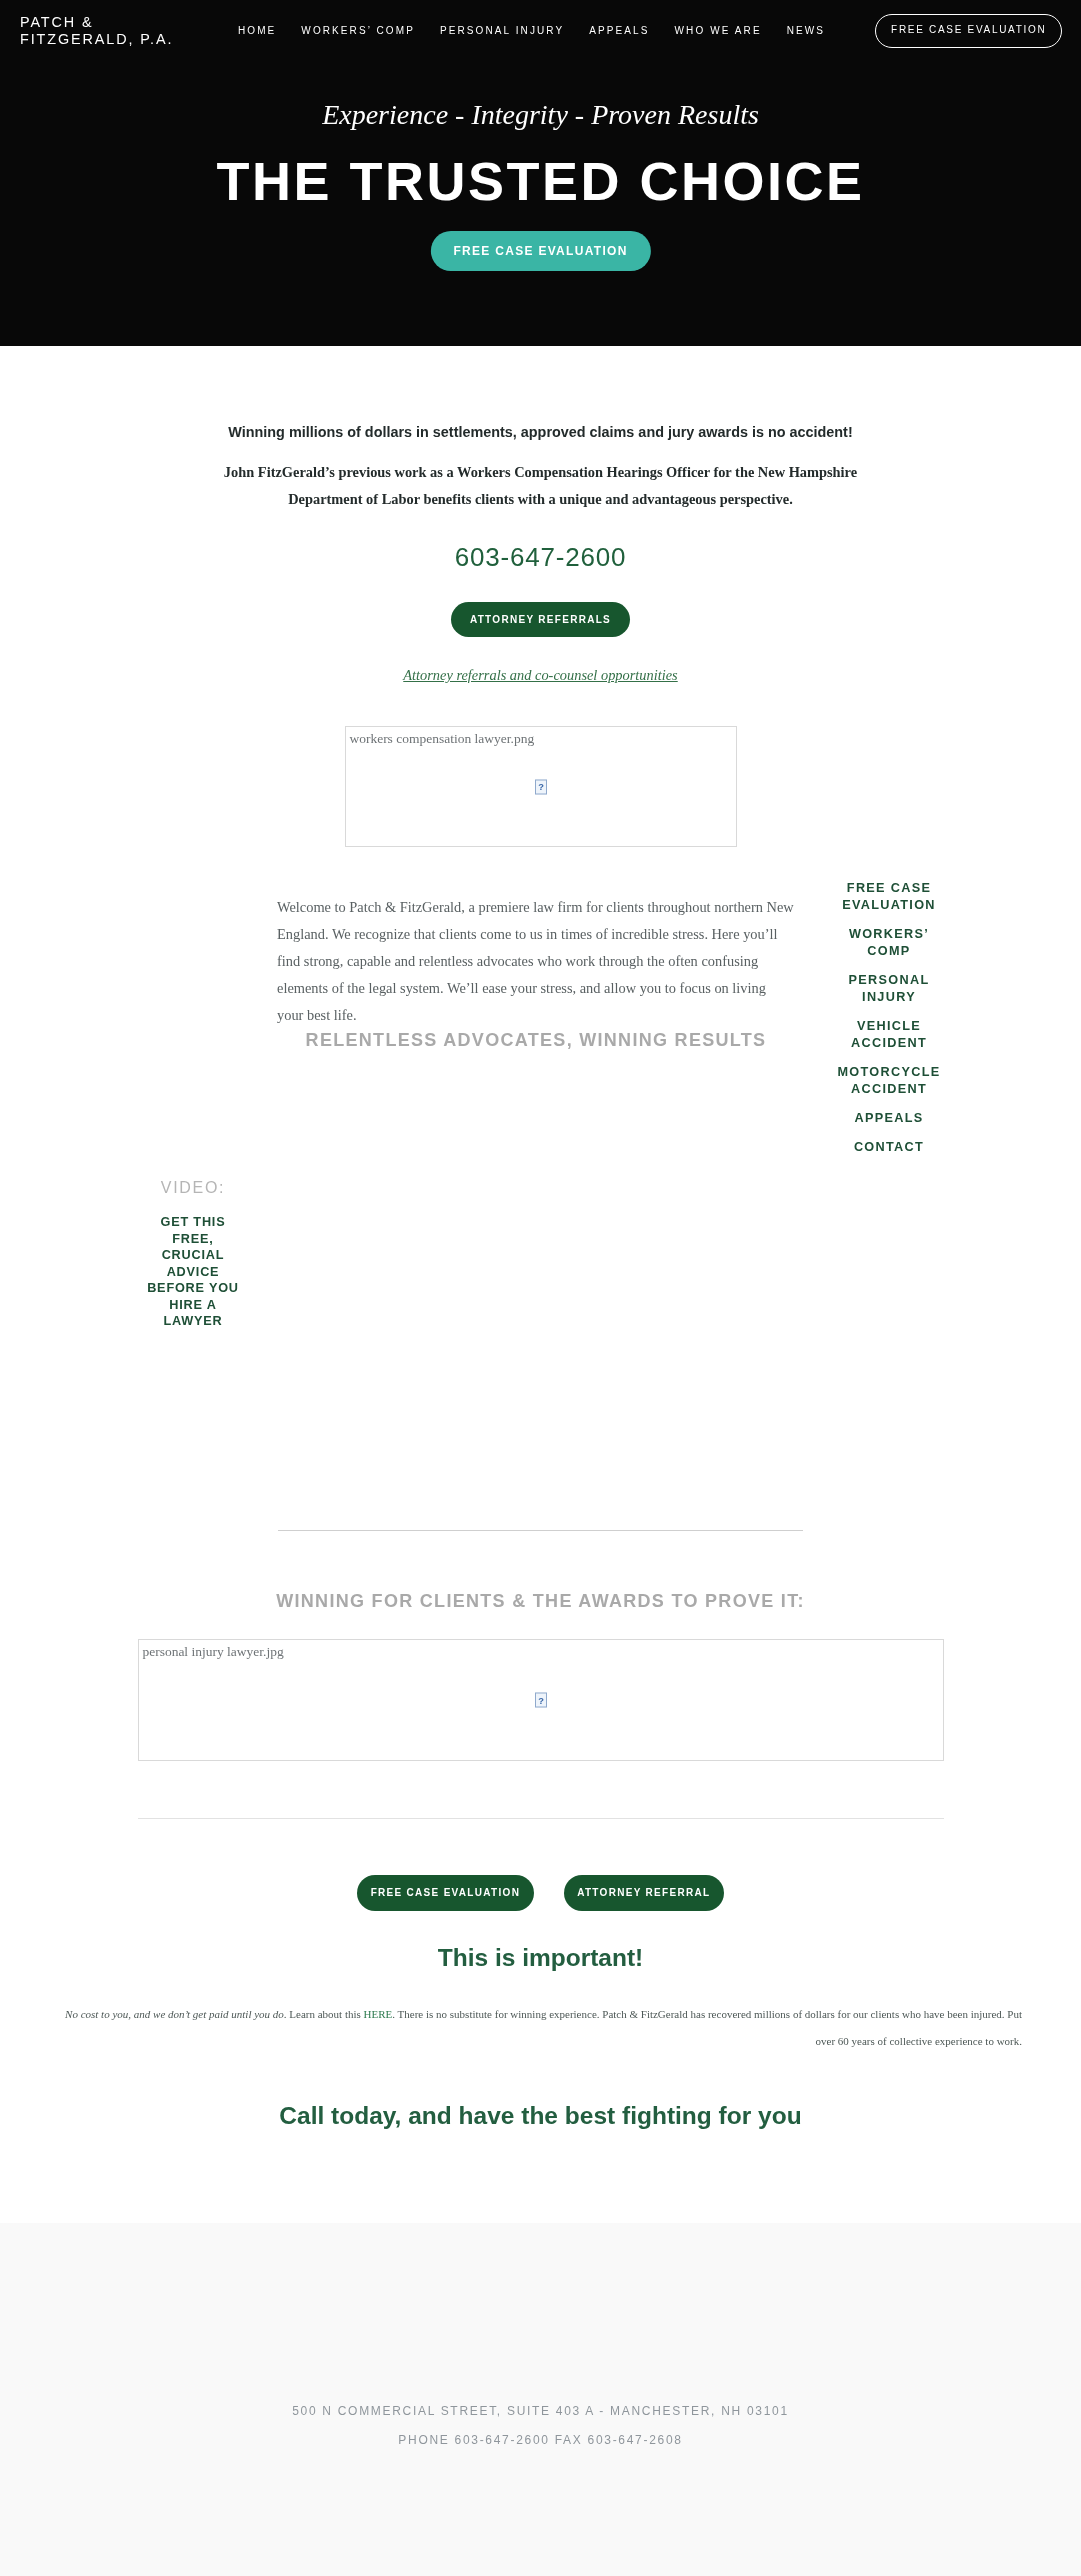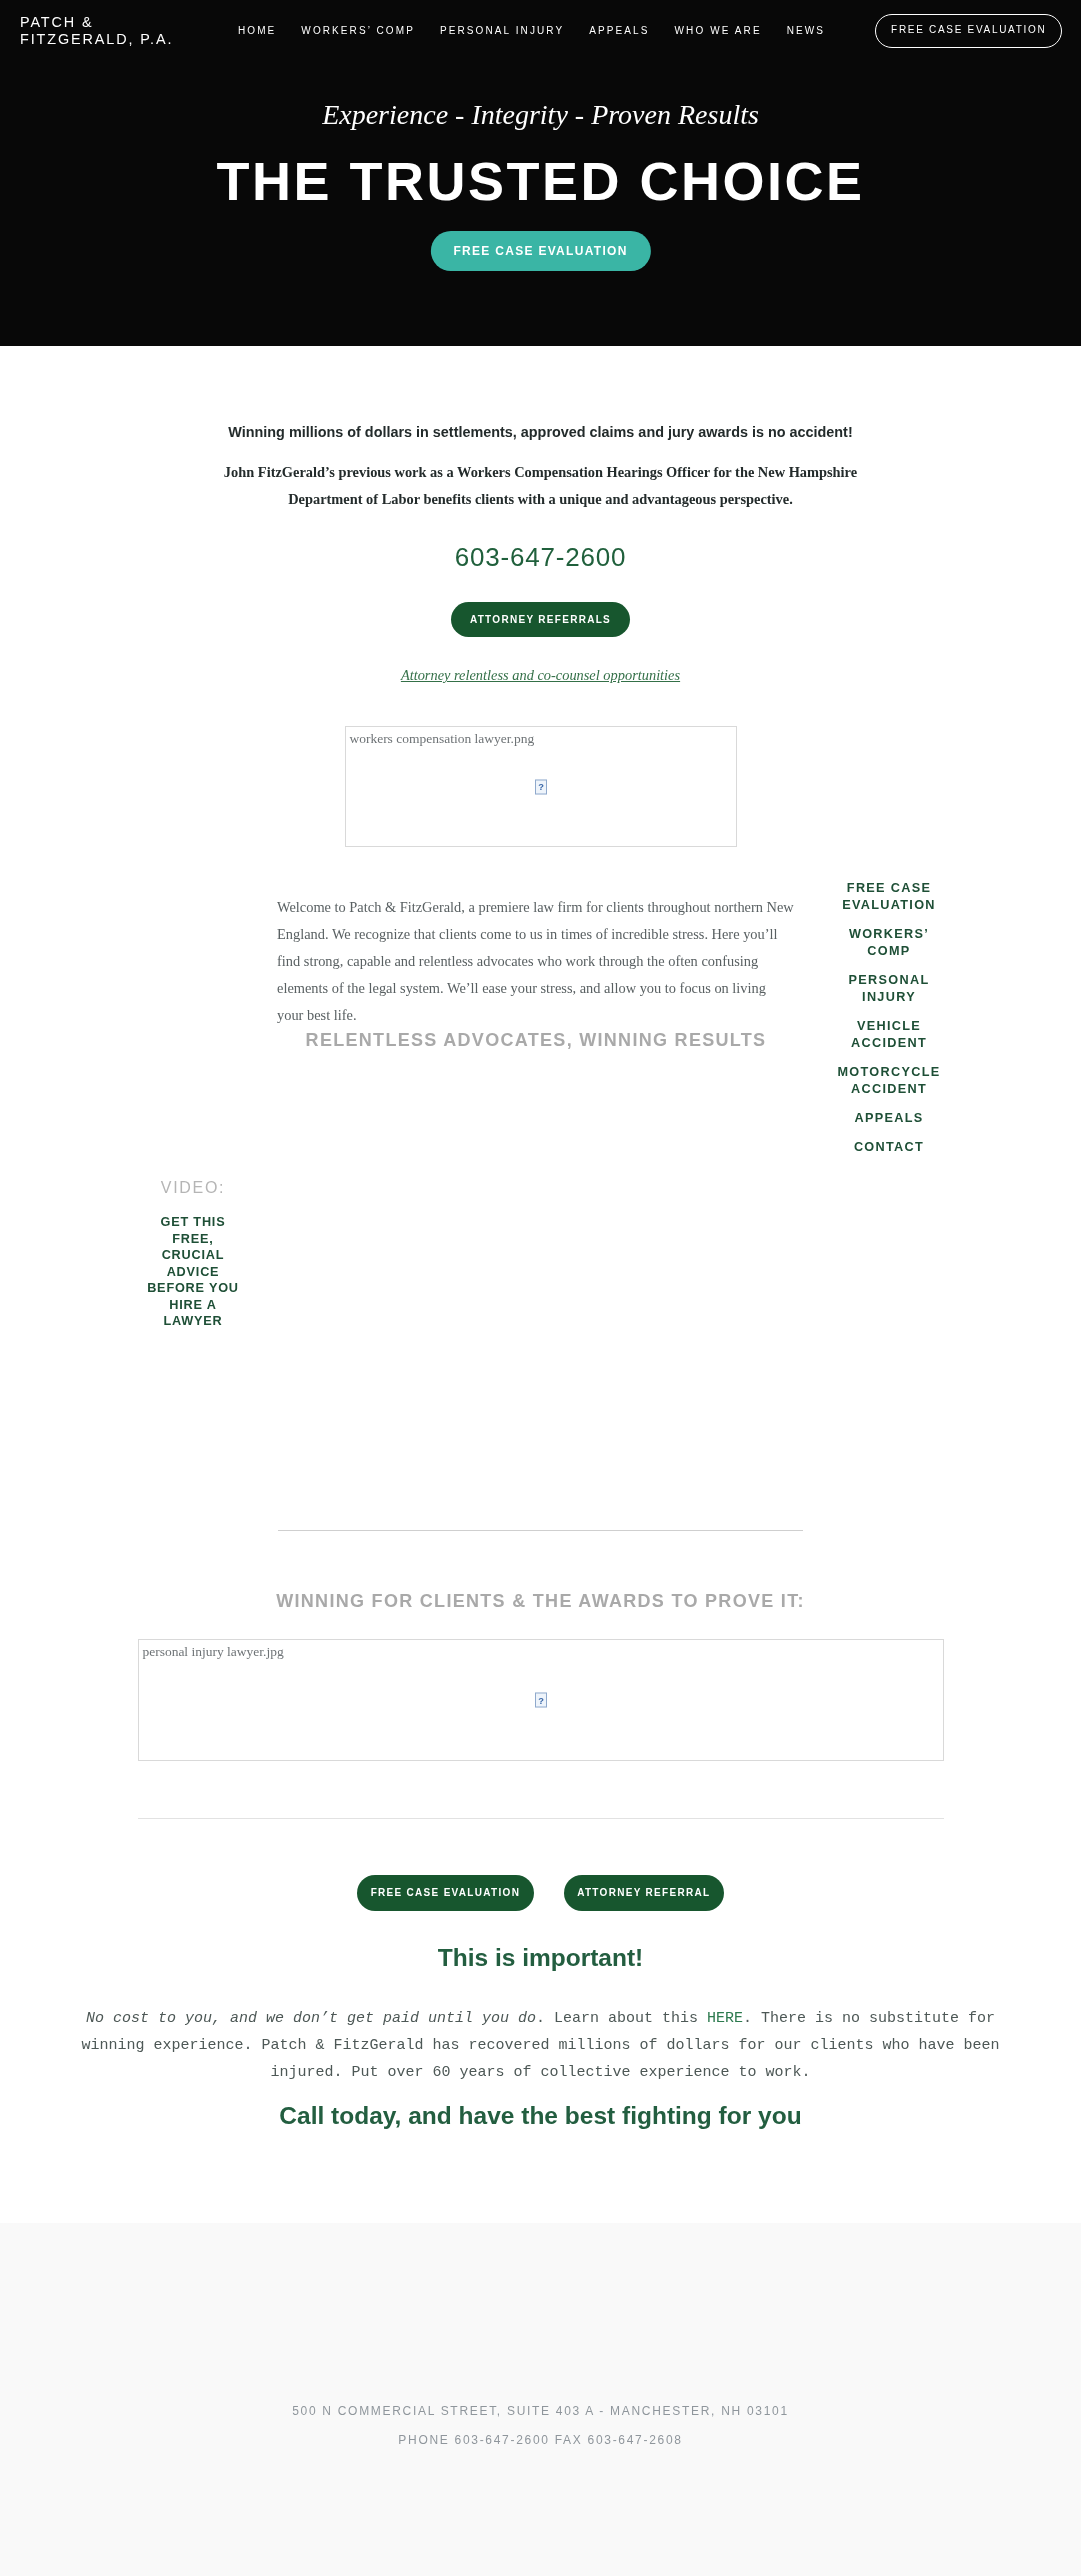--- a/index.html
+++ b/index.html
@@ -114,7 +114,7 @@
     <p class="intro-line2">John FitzGerald’s previous work as a Workers Compensation Hearings Officer for the New Hampshire Department of Labor benefits clients with a unique and advantageous perspective.</p>
     <div class="phone">603-647-2600</div>
     <div><button class="pill-btn">ATTORNEY REFERRALS</button></div>
-    <div class="ref-link-wrap"><a class="ref-link">Attorney relentless and co-counsel opportunities</a></div>
+    <div class="ref-link-wrap"><a class="ref-link">Attorney referrals and co-counsel opportunities</a></div>
   </div>
 
   <div class="img-box box1">

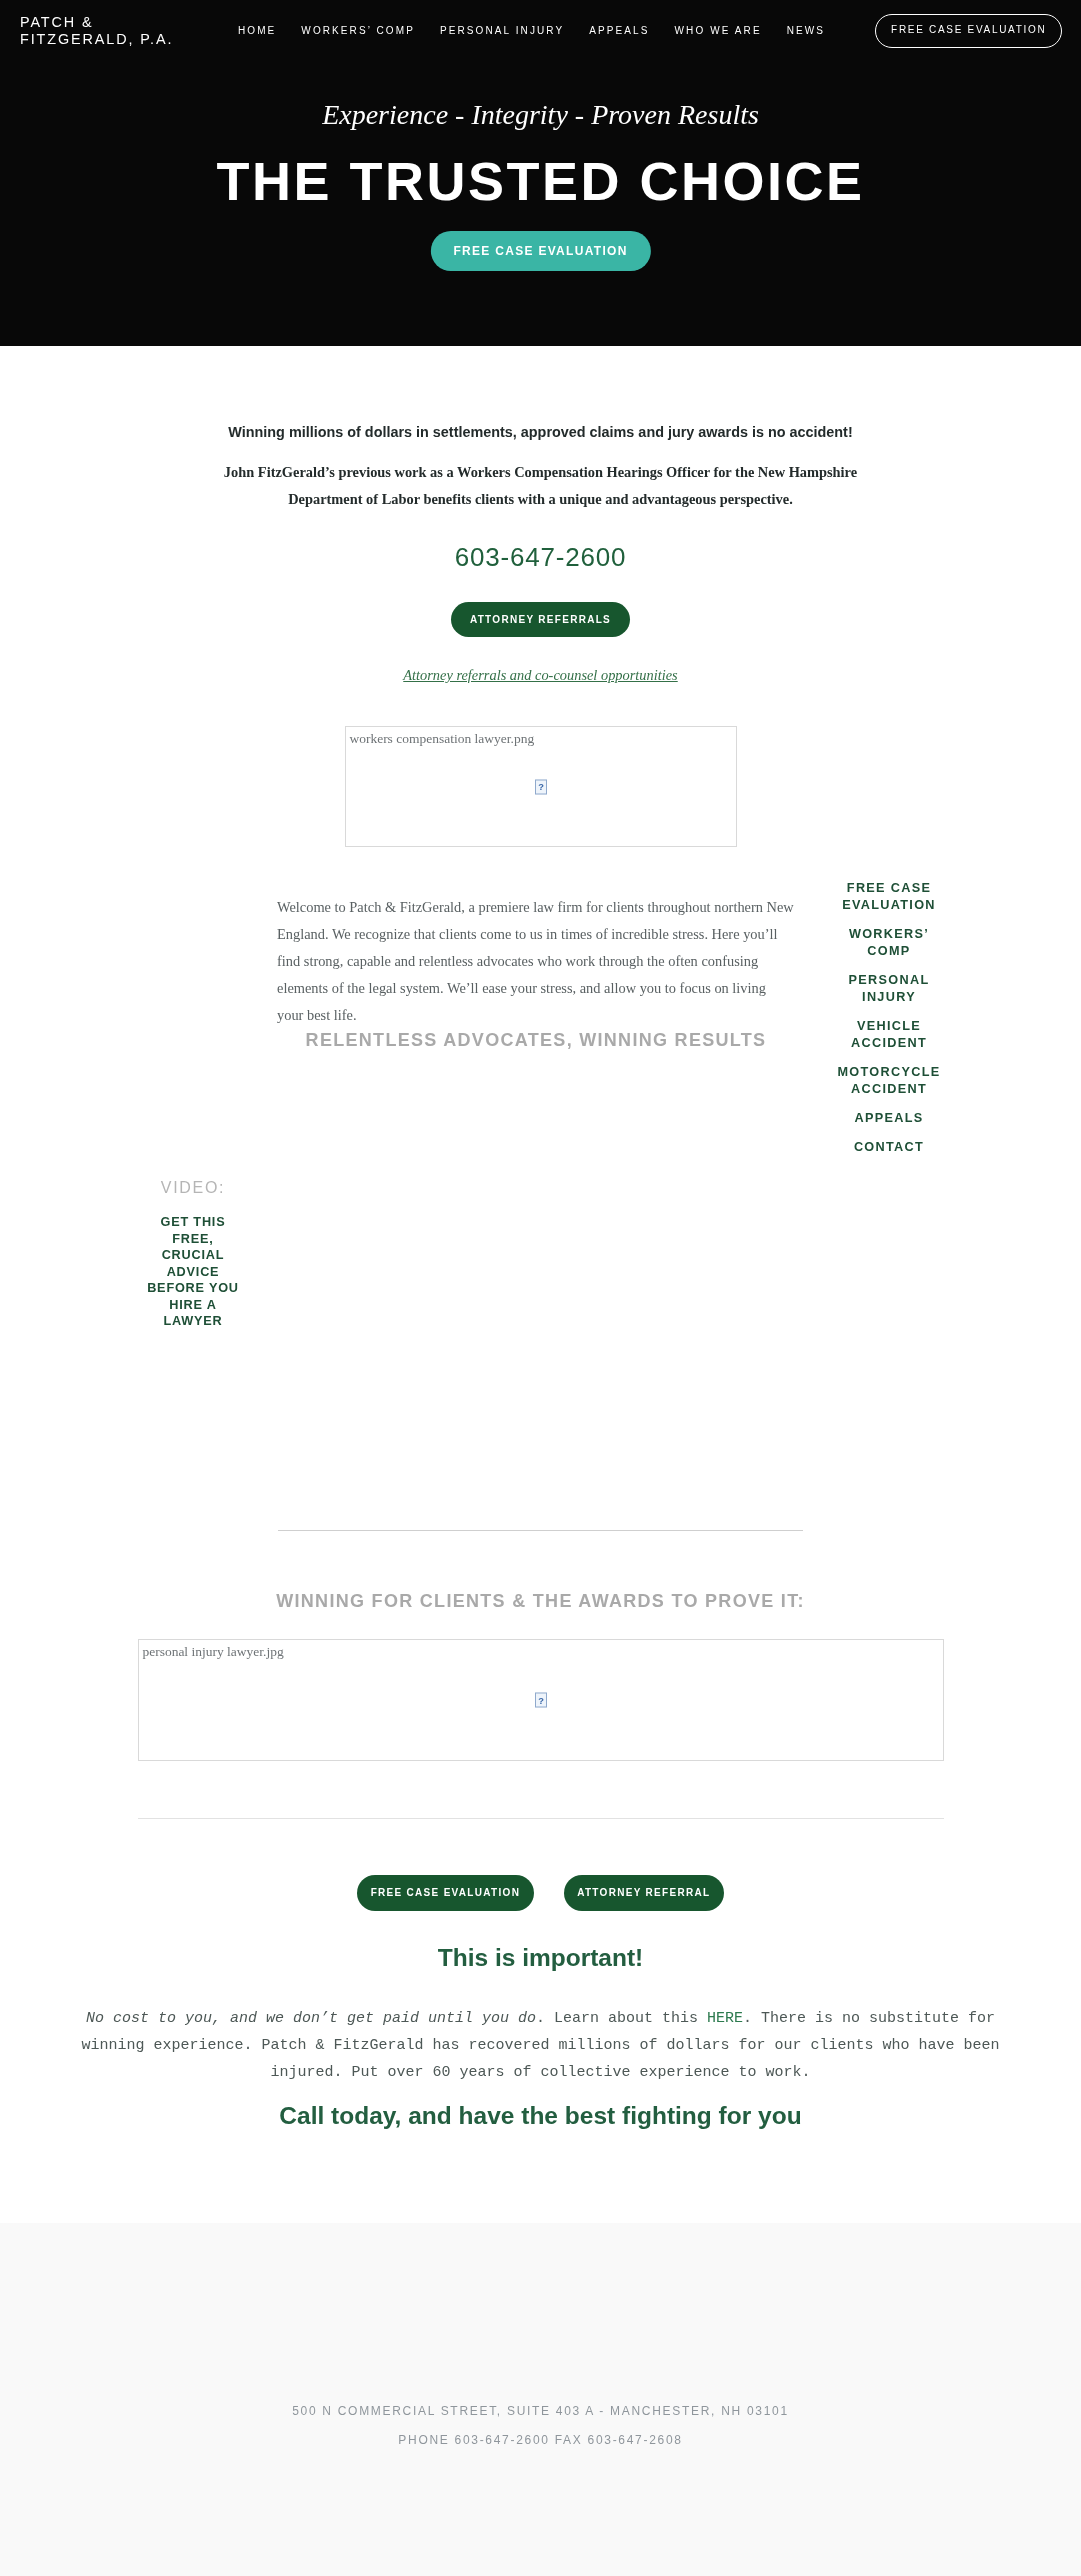--- a/index.html
+++ b/index.html
@@ -69,8 +69,8 @@
   .cta-row .pill-btn{height:36px;line-height:36px;padding:0 13.5px;}
   .important-h{position:absolute;top:1944px;width:100%;text-align:center;
                font-size:24.5px;font-weight:700;color:#235e40;}
-  .important-par{position:absolute;top:1990px;left:50%;transform:translateX(-50%);width:963px;text-align:center;
-                 font-family:Liberation Mono, monospace;font-size:15px;line-height:27px;color:#4d5856;}
+  .important-par{position:absolute;top:1990px;left:50%;transform:translateX(-50%);width:963px;text-align:right;
+                 font-family:Liberation Serif, serif;font-size:11px;line-height:27px;color:#4d5856;}
   .it{font-style:italic;}
   .here-link{color:#2c7a4e;cursor:pointer;}
   .call-h{position:absolute;top:2102px;width:100%;text-align:center;

